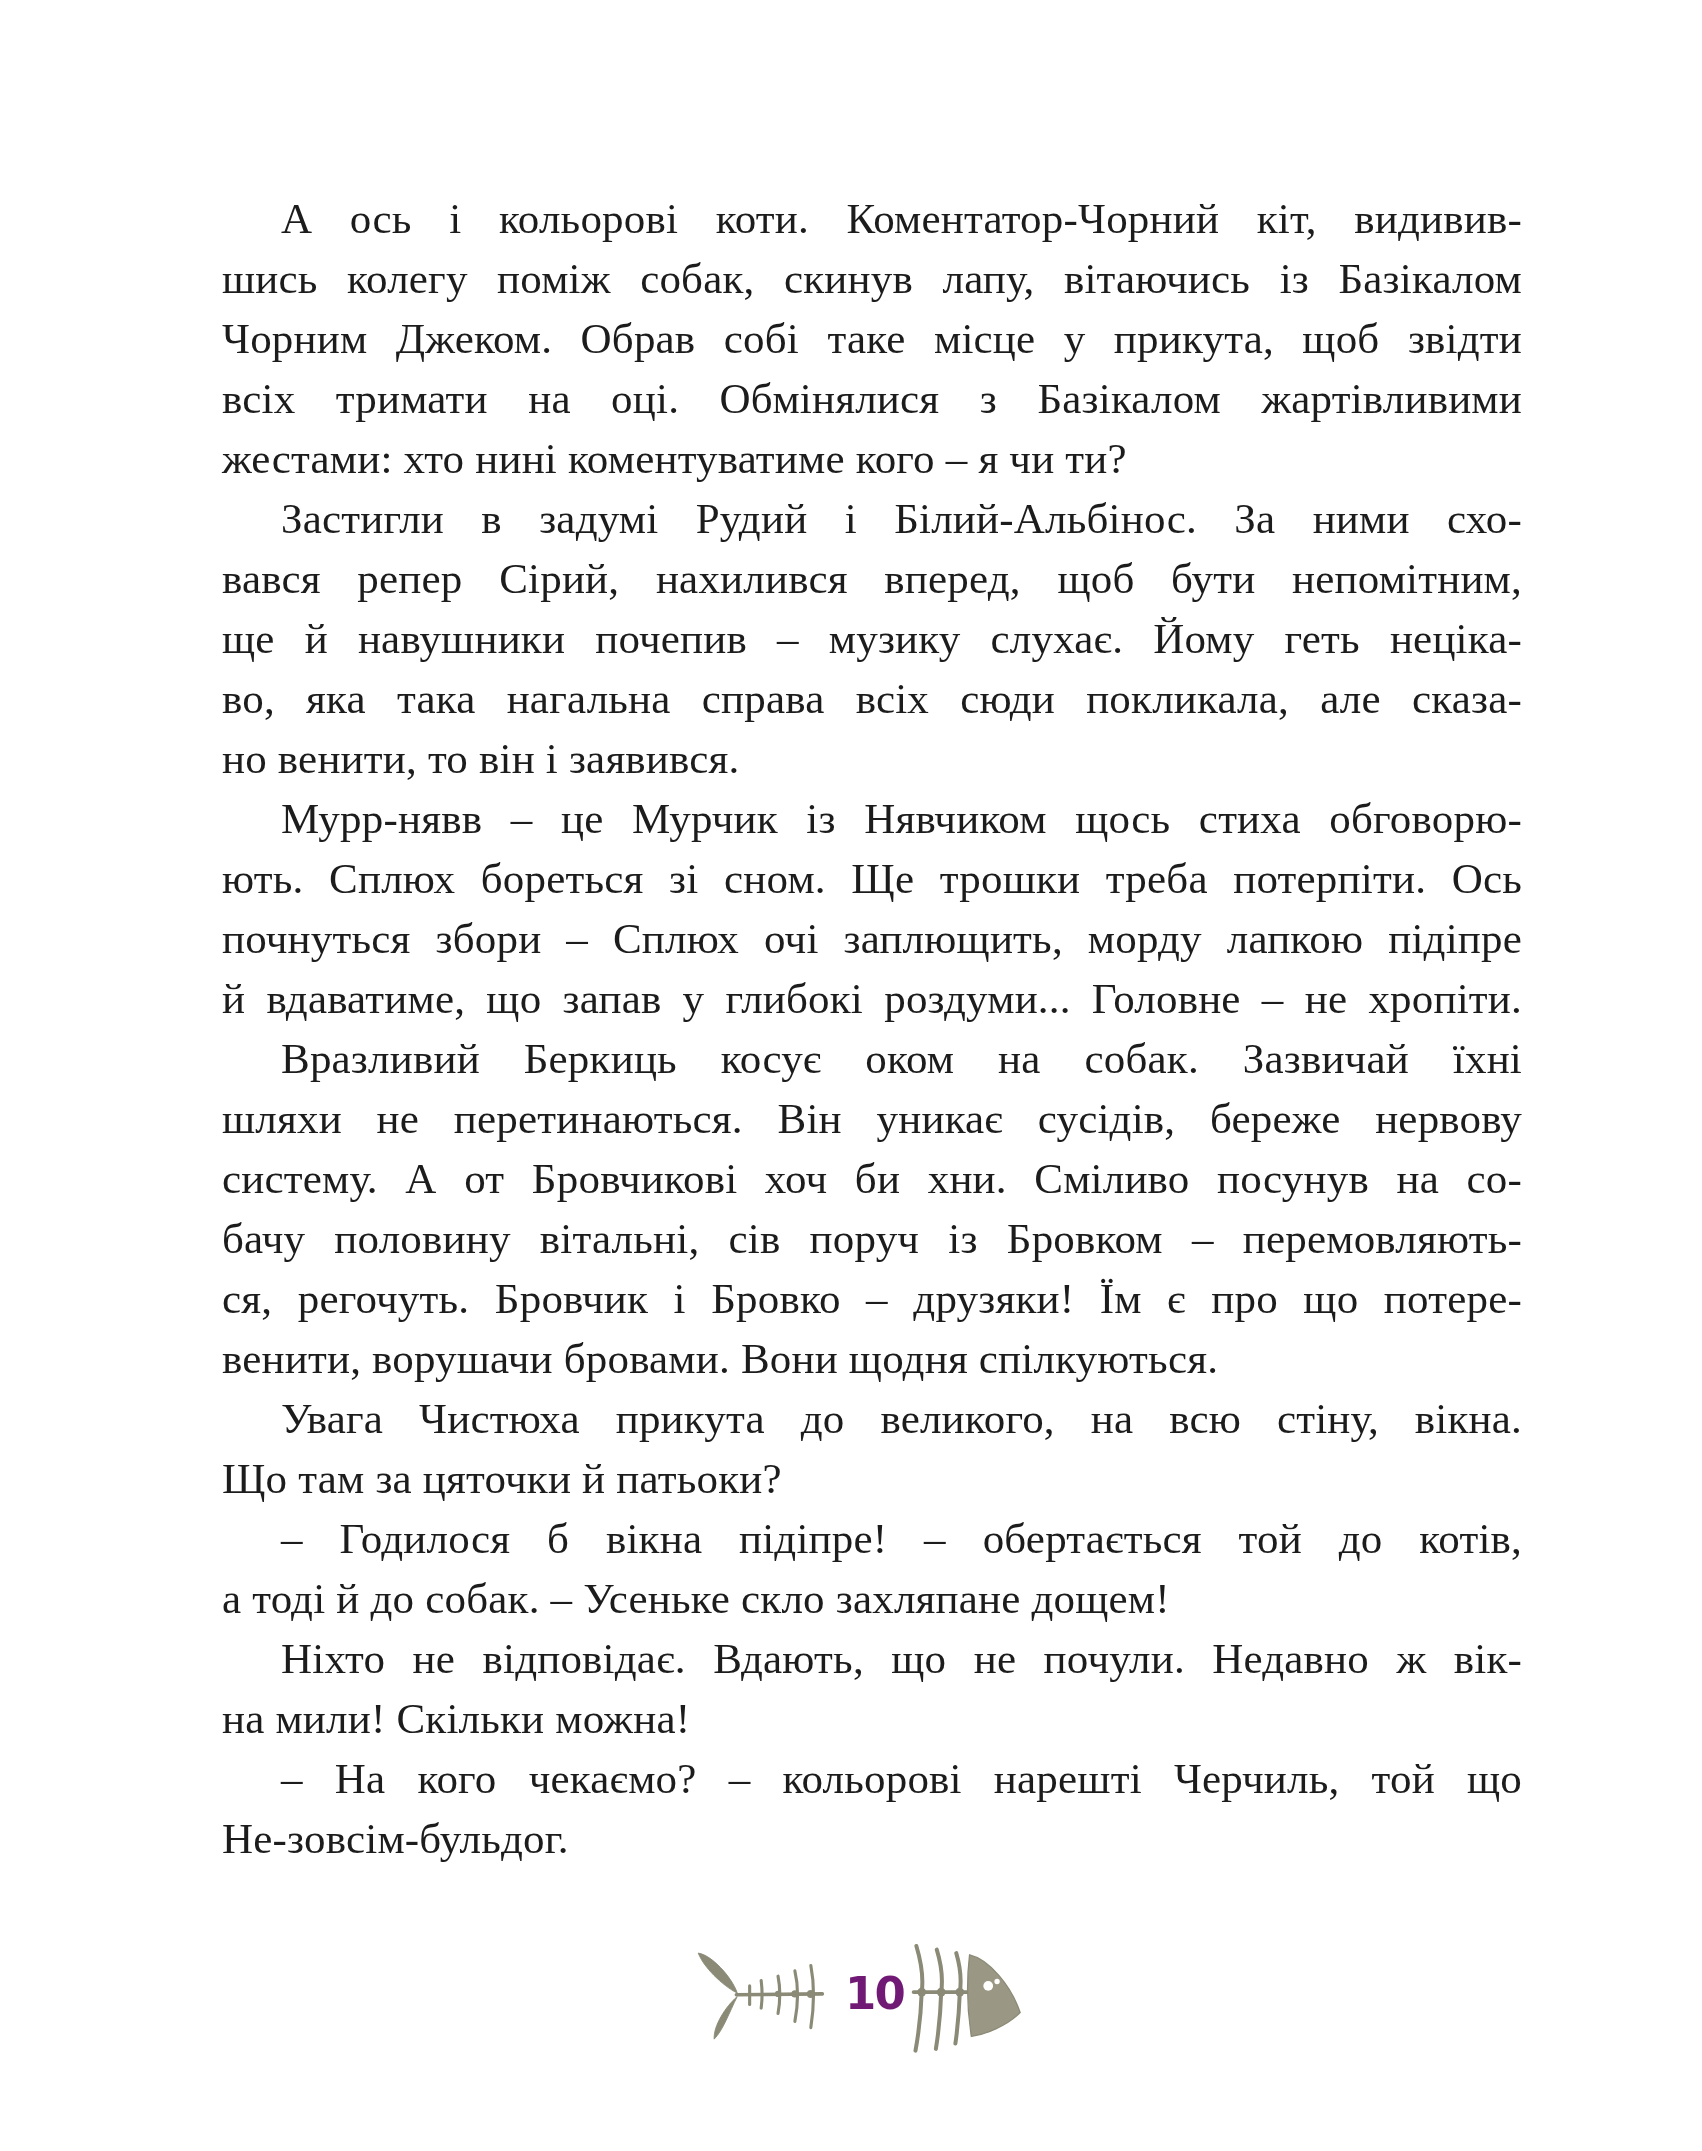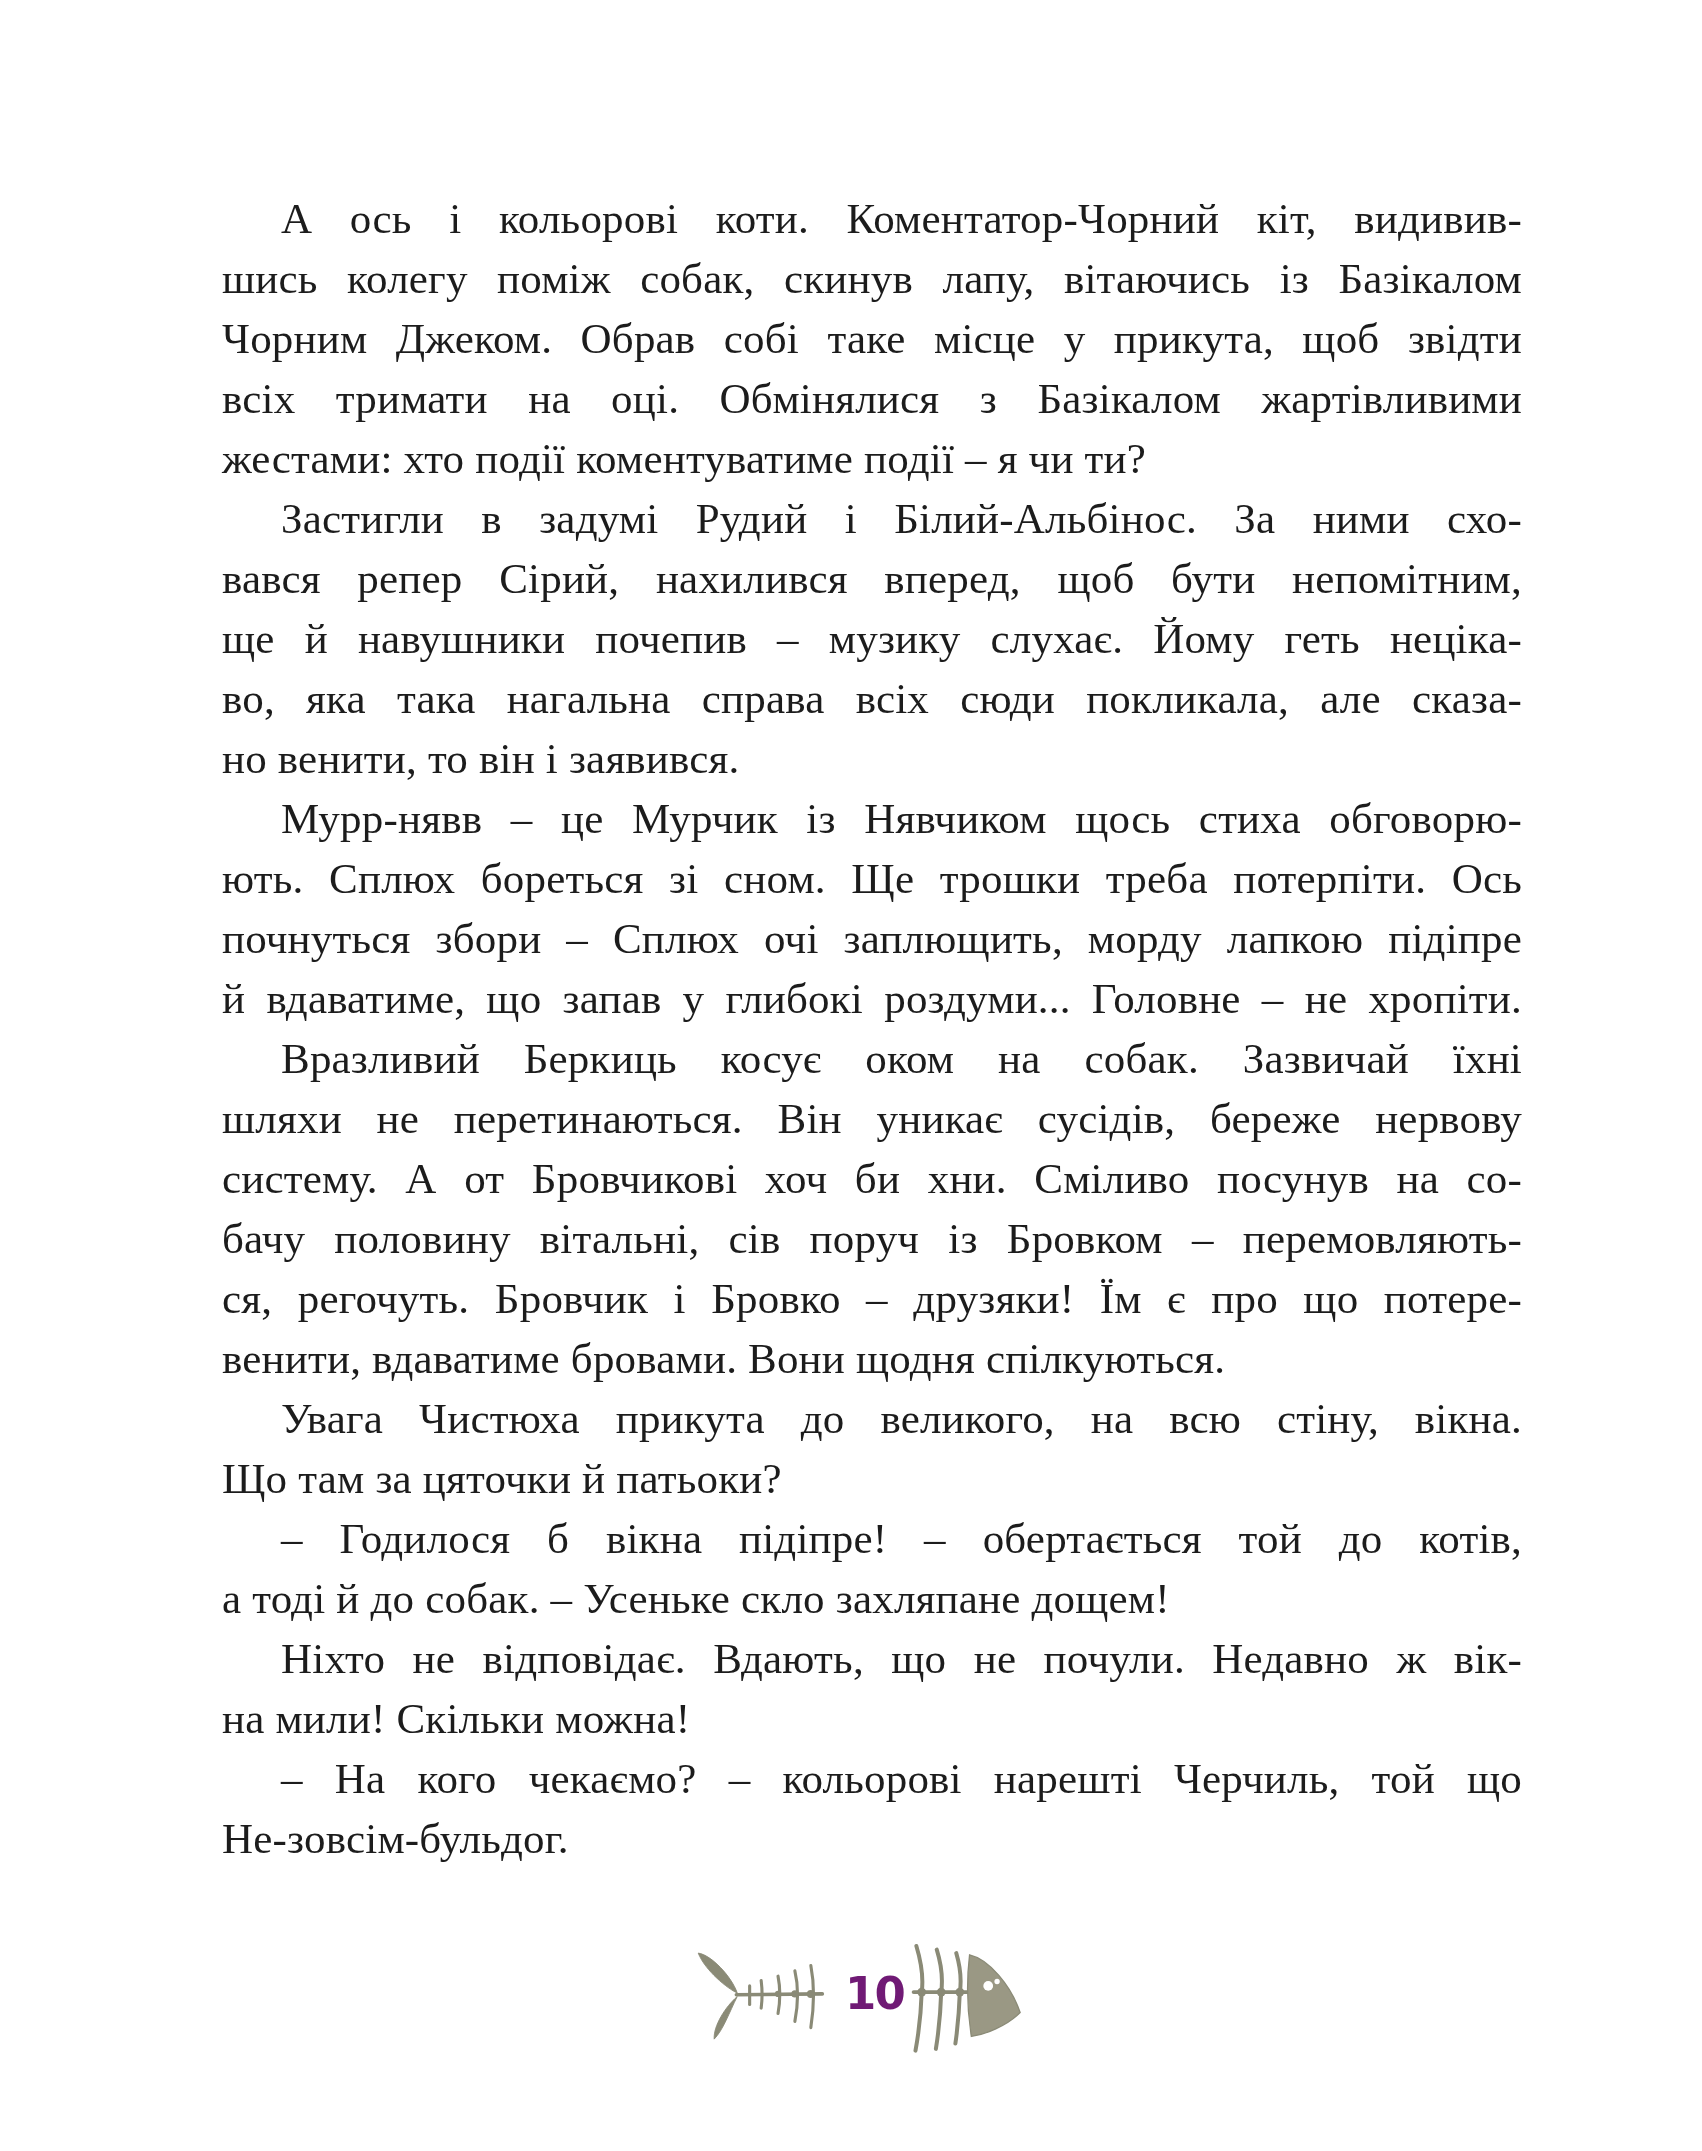--- a/index.html
+++ b/index.html
@@ -81,7 +81,7 @@
       <span class="line">шись колегу поміж собак, скинув лапу, вітаючись із Базікалом</span>
       <span class="line">Чорним Джеком. Обрав собі таке місце у прикута, щоб звідти</span>
       <span class="line">всіх тримати на оці. Обмінялися з Базікалом жартівливими</span>
-      <span class="line last">жестами: хто події коментуватиме події – я чи ти?</span>
+      <span class="line last">жестами: хто нині коментуватиме кого – я чи ти?</span>
     </div>
 
     <div>

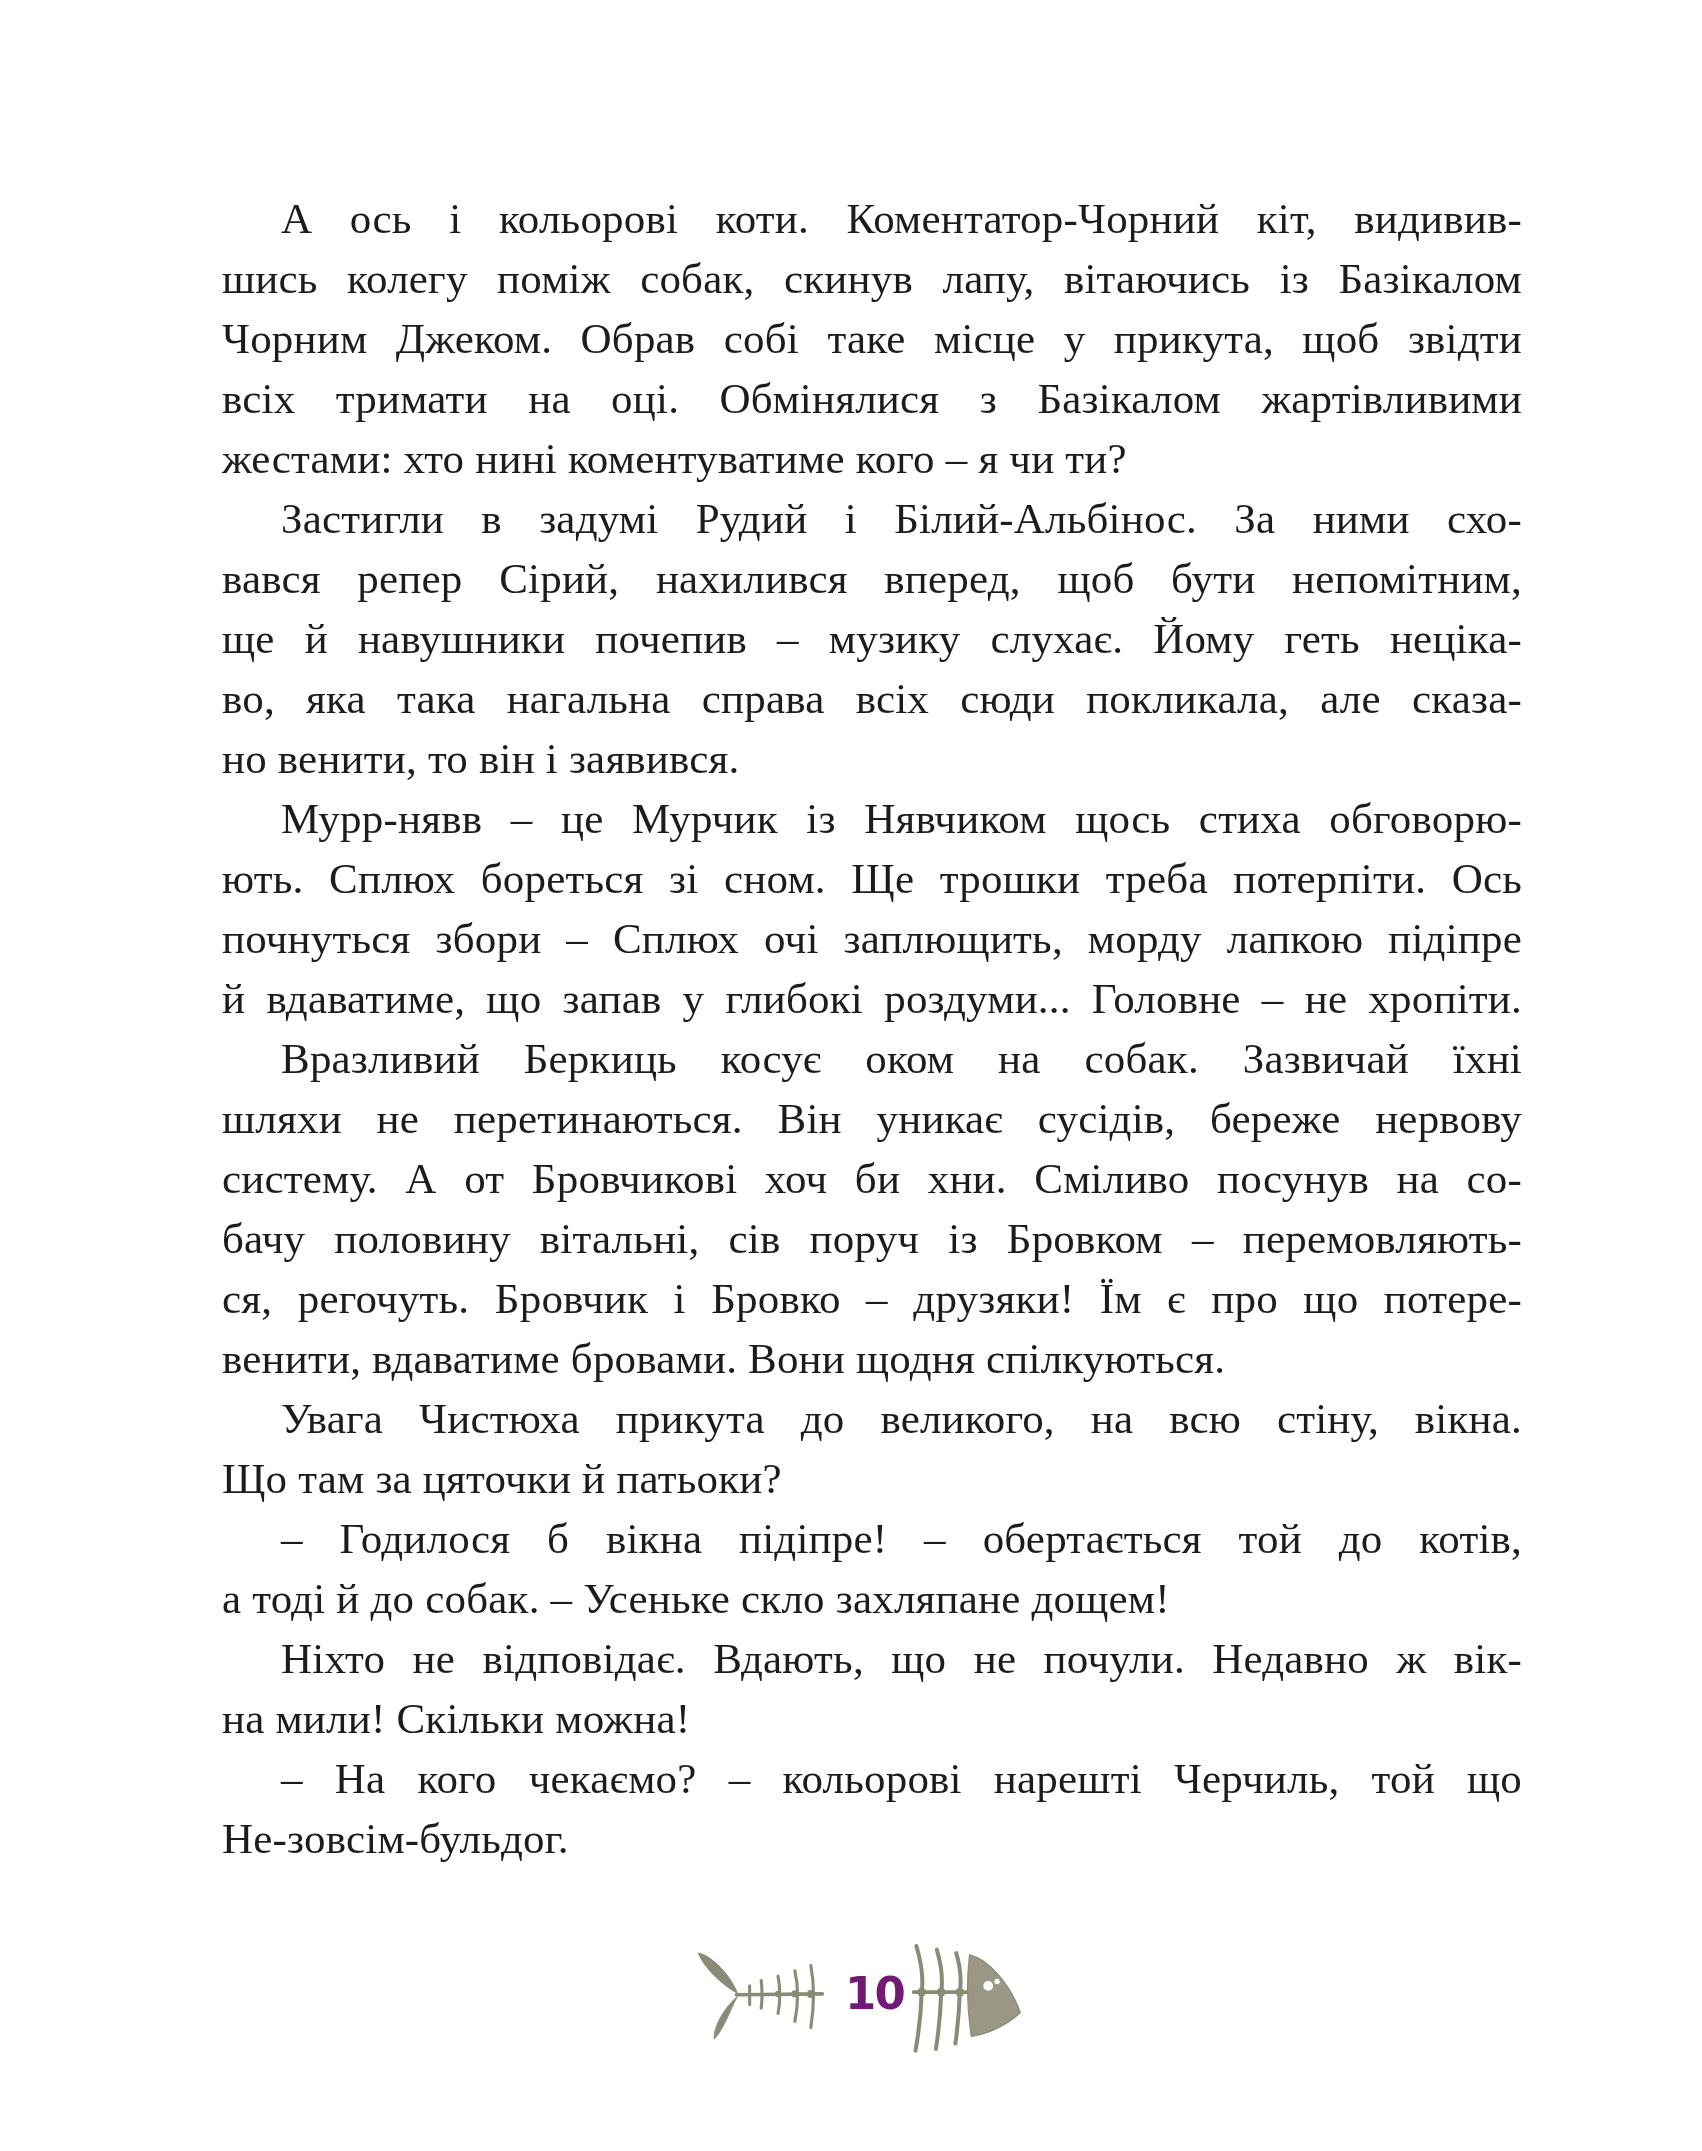--- a/index.html
+++ b/index.html
@@ -105,7 +105,7 @@
       <span class="line">систему. А от Бровчикові хоч би хни. Сміливо посунув на со-</span>
       <span class="line">бачу половину вітальні, сів поруч із Бровком – перемовляють-</span>
       <span class="line">ся, регочуть. Бровчик і Бровко – друзяки! Їм є про що потере-</span>
-      <span class="line last">венити, вдаватиме бровами. Вони щодня спілкуються.</span>
+      <span class="line last">венити, ворушачи бровами. Вони щодня спілкуються.</span>
     </div>
 
     <div>

